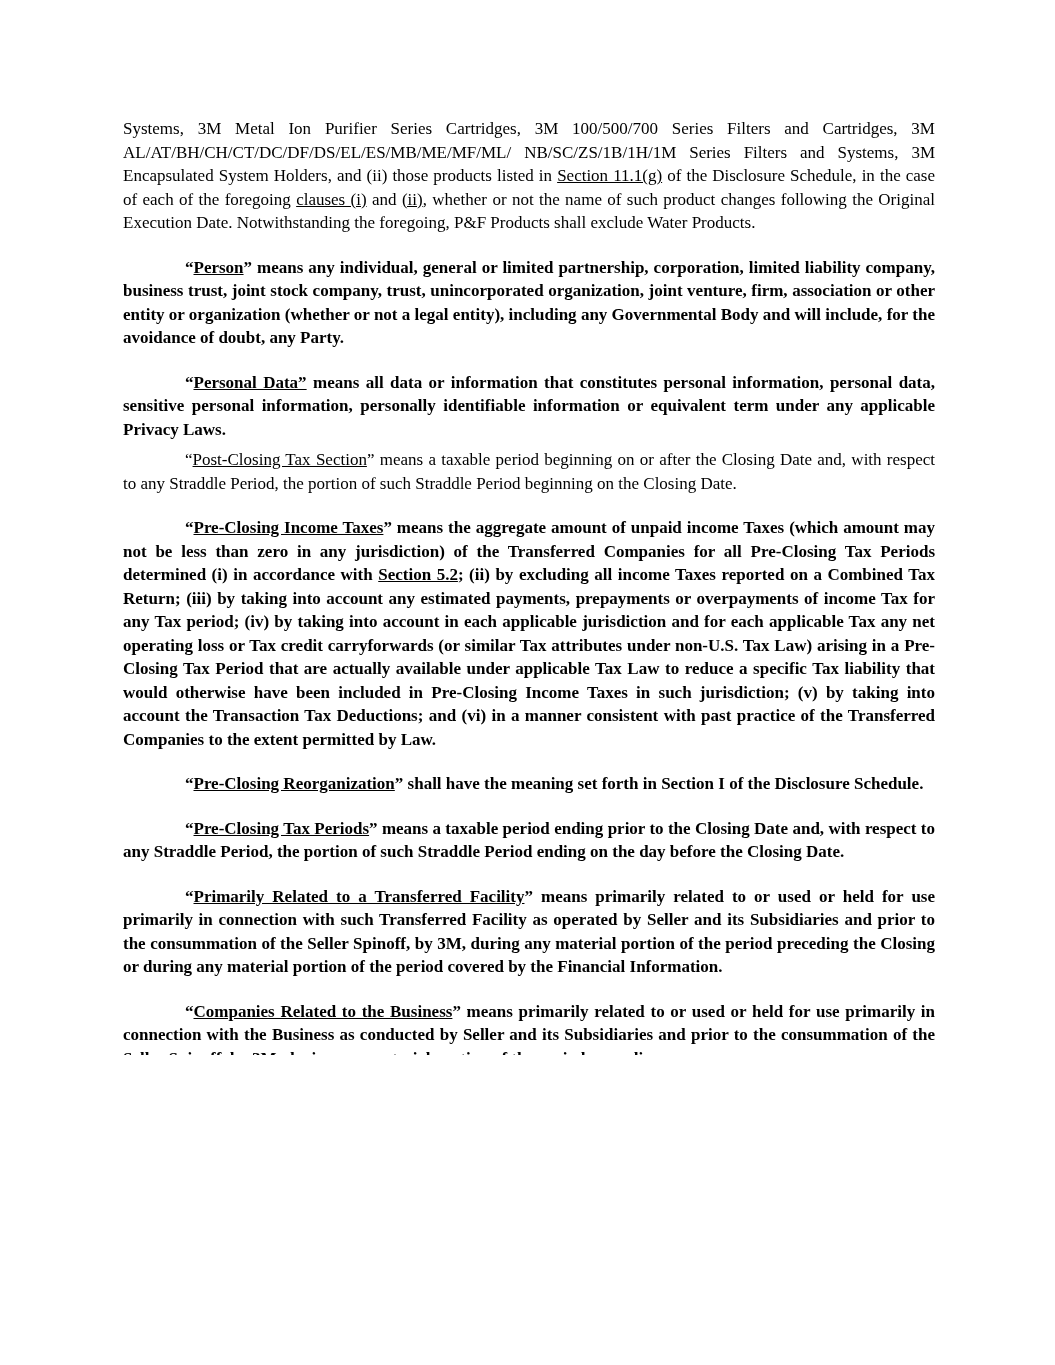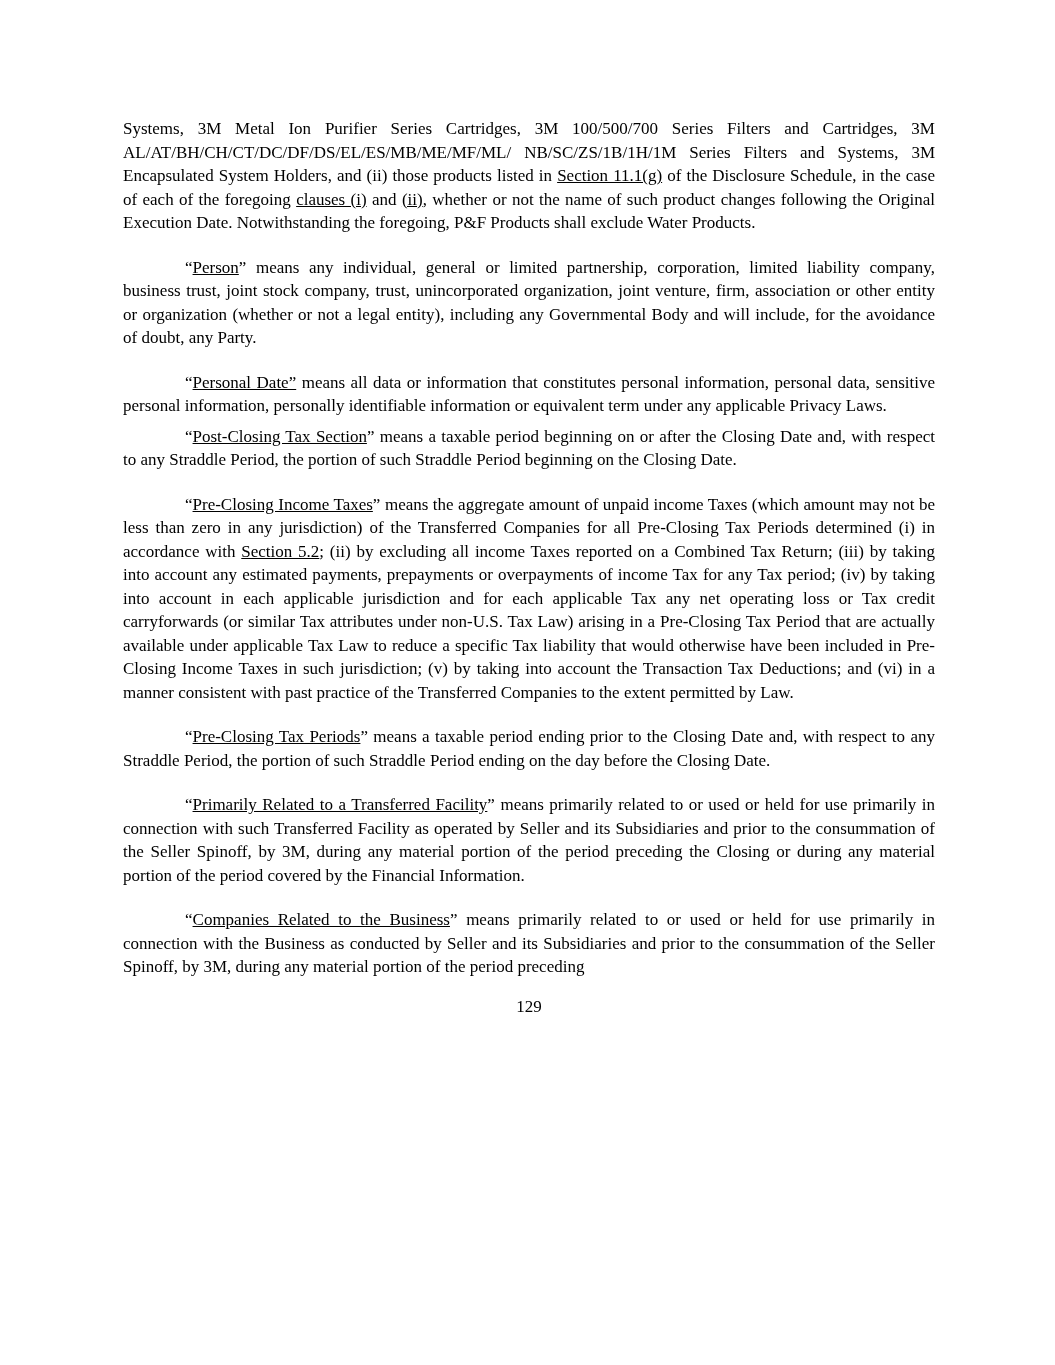--- a/index.html
+++ b/index.html
@@ -27,7 +27,7 @@
   }
   .para { margin: 0; }
   .gap-none   { margin-top: 0; }
-  .gap-normal { margin-top: 21px; }
+  .gap-normal { margin-top: 21px; font-weight: bold; }
   .gap-small  { margin-top: 7px; }
   .indent { text-indent: 62px; }
   .u { text-decoration: underline; }

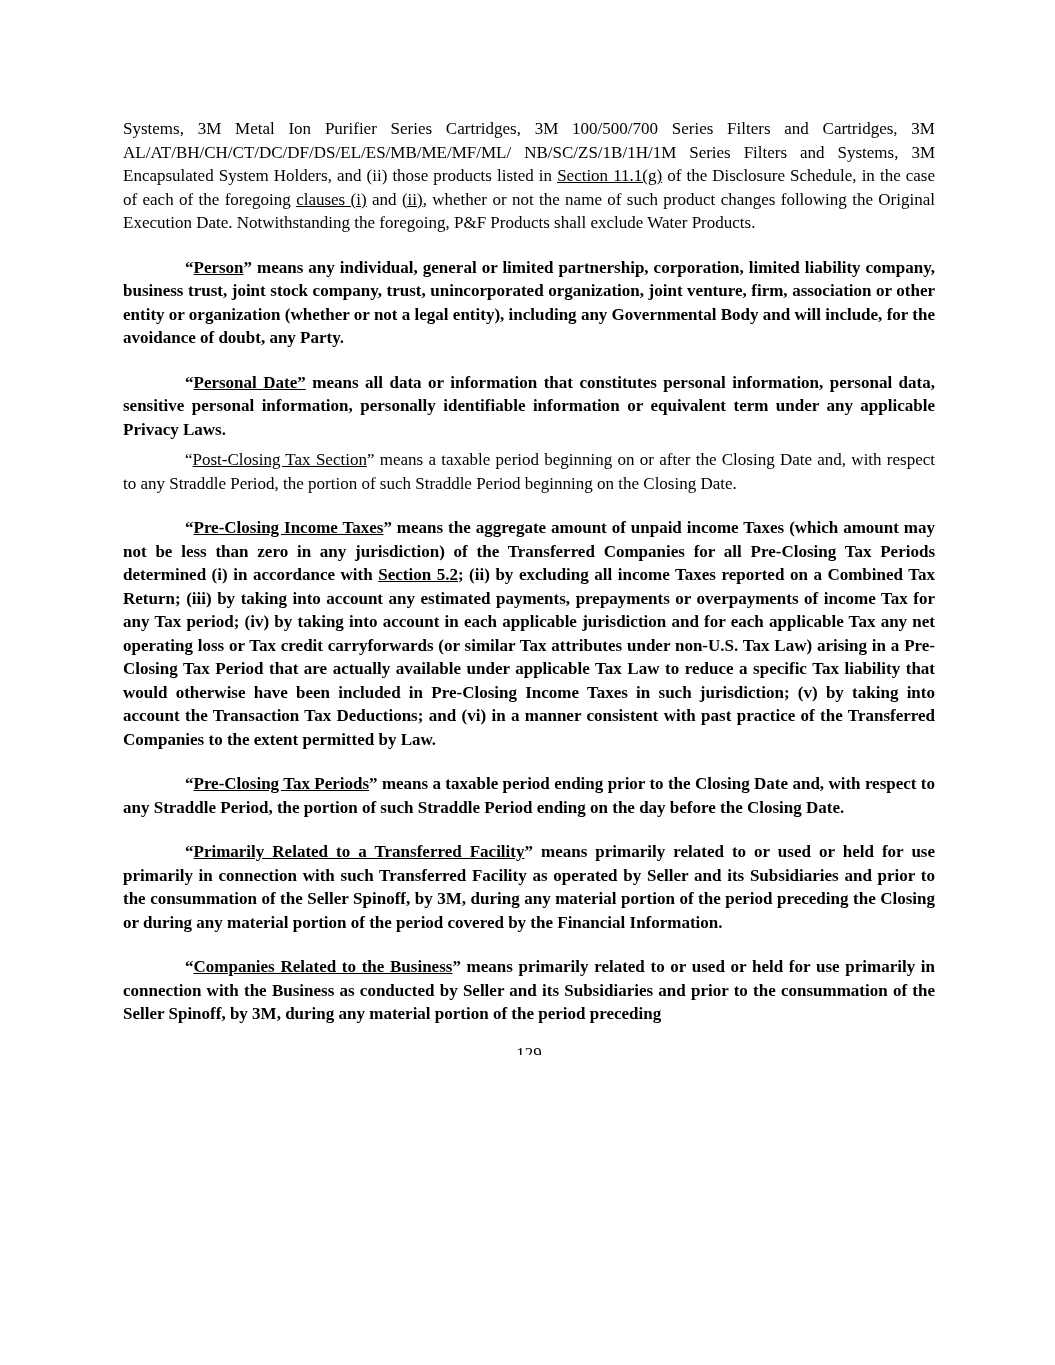--- a/index.html
+++ b/index.html
@@ -45,7 +45,7 @@
 
     <p class="para gap-none"><span>Systems, 3M Metal Ion Purifier Series Cartridges, 3M 100/500/700 Series Filters and Cartridges, 3M AL/AT/BH/CH/CT/DC/DF/DS/EL/ES/MB/ME/MF/ML/ NB/SC/ZS/1B/1H/1M Series Filters and Systems, 3M Encapsulated System Holders, and (ii) those products listed in </span><span class="u">Section 11.1(g)</span><span> of the Disclosure Schedule, in the case of each of the foregoing </span><span class="u">clauses (i)</span><span> and </span><span class="u">(ii)</span><span>, whether or not the name of such product changes following the Original Execution Date. Notwithstanding the foregoing, P&amp;F Products shall exclude Water Products.</span></p>
       <p class="para gap-normal indent"><span>“</span><span class="u">Person</span><span>” means any individual, general or limited partnership, corporation, limited liability company, business trust, joint stock company, trust, unincorporated organization, joint venture, firm, association or other entity or organization (whether or not a legal entity), including any Governmental Body and will include, for the avoidance of doubt, any Party.</span></p>
-      <p class="para gap-normal indent"><span>“</span><span class="u">Personal Date”</span><span> means all data or information that constitutes personal information, personal data, sensitive personal information, personally identifiable information or equivalent term under any applicable Privacy Laws.</span></p>
+      <p class="para gap-normal indent"><span>“</span><span class="u">Personal Data”</span><span> means all data or information that constitutes personal information, personal data, sensitive personal information, personally identifiable information or equivalent term under any applicable Privacy Laws.</span></p>
       <p class="para gap-small indent"><span>“</span><span class="u">Post-Closing Tax Section</span><span>” means a taxable period beginning on or after the Closing Date and, with respect to any Straddle Period, the portion of such Straddle Period beginning on the Closing Date.</span></p>
       <p class="para gap-normal indent"><span>“</span><span class="u">Pre-Closing Income Taxes</span><span>” means the aggregate amount of unpaid income Taxes (which amount may not be less than zero in any jurisdiction) of the Transferred Companies for all Pre-Closing Tax Periods determined (i) in accordance with </span><span class="u">Section 5.2</span><span>; (ii) by excluding all income Taxes reported on a Combined Tax Return; (iii) by taking into account any estimated payments, prepayments or overpayments of income Tax for any Tax period; (iv) by taking into account in each applicable jurisdiction and for each applicable Tax any net operating loss or Tax credit carryforwards (or similar Tax attributes under non-U.S. Tax Law) arising in a Pre-Closing Tax Period that are actually available under applicable Tax Law to reduce a specific Tax liability that would otherwise have been included in Pre-Closing Income Taxes in such jurisdiction; (v) by taking into account the Transaction Tax Deductions; and (vi) in a manner consistent with past practice of the Transferred Companies to the extent permitted by Law.</span></p>
       <p class="para gap-normal indent"><span>“</span><span class="u">Pre-Closing Tax Periods</span><span>” means a taxable period ending prior to the Closing Date and, with respect to any Straddle Period, the portion of such Straddle Period ending on the day before the Closing Date.</span></p>

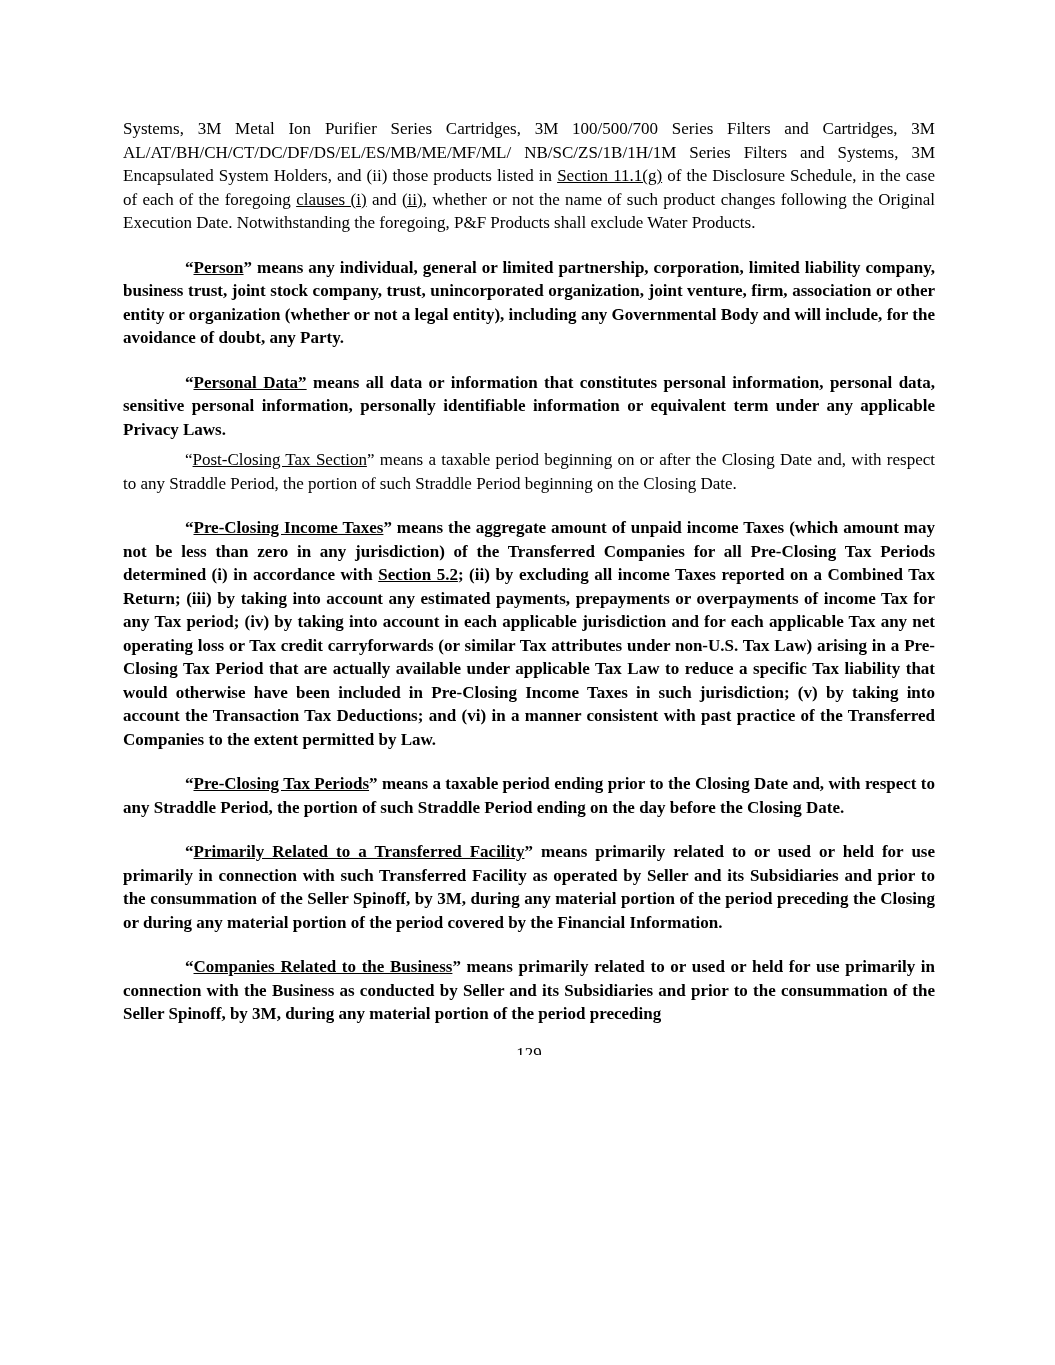--- a/index.html
+++ b/index.html
@@ -48,6 +48,7 @@
       <p class="para gap-normal indent"><span>“</span><span class="u">Personal Data”</span><span> means all data or information that constitutes personal information, personal data, sensitive personal information, personally identifiable information or equivalent term under any applicable Privacy Laws.</span></p>
       <p class="para gap-small indent"><span>“</span><span class="u">Post-Closing Tax Section</span><span>” means a taxable period beginning on or after the Closing Date and, with respect to any Straddle Period, the portion of such Straddle Period beginning on the Closing Date.</span></p>
       <p class="para gap-normal indent"><span>“</span><span class="u">Pre-Closing Income Taxes</span><span>” means the aggregate amount of unpaid income Taxes (which amount may not be less than zero in any jurisdiction) of the Transferred Companies for all Pre-Closing Tax Periods determined (i) in accordance with </span><span class="u">Section 5.2</span><span>; (ii) by excluding all income Taxes reported on a Combined Tax Return; (iii) by taking into account any estimated payments, prepayments or overpayments of income Tax for any Tax period; (iv) by taking into account in each applicable jurisdiction and for each applicable Tax any net operating loss or Tax credit carryforwards (or similar Tax attributes under non-U.S. Tax Law) arising in a Pre-Closing Tax Period that are actually available under applicable Tax Law to reduce a specific Tax liability that would otherwise have been included in Pre-Closing Income Taxes in such jurisdiction; (v) by taking into account the Transaction Tax Deductions; and (vi) in a manner consistent with past practice of the Transferred Companies to the extent permitted by Law.</span></p>
+      <p class="para gap-normal indent"><span>“</span><span class="u">Pre-Closing Reorganization</span><span>” shall have the meaning set forth in Section I of the Disclosure Schedule.</span></p>
       <p class="para gap-normal indent"><span>“</span><span class="u">Pre-Closing Tax Periods</span><span>” means a taxable period ending prior to the Closing Date and, with respect to any Straddle Period, the portion of such Straddle Period ending on the day before the Closing Date.</span></p>
       <p class="para gap-normal indent"><span>“</span><span class="u">Primarily Related to a Transferred Facility</span><span>” means primarily related to or used or held for use primarily in connection with such Transferred Facility as operated by Seller and its Subsidiaries and prior to the consummation of the Seller Spinoff, by 3M, during any material portion of the period preceding the Closing or during any material portion of the period covered by the Financial Information.</span></p>
       <p class="para gap-normal indent"><span>“</span><span class="u">Companies Related to the Business</span><span>” means primarily related to or used or held for use primarily in connection with the Business as conducted by Seller and its Subsidiaries and prior to the consummation of the Seller Spinoff, by 3M, during any material portion of the period preceding</span></p>

